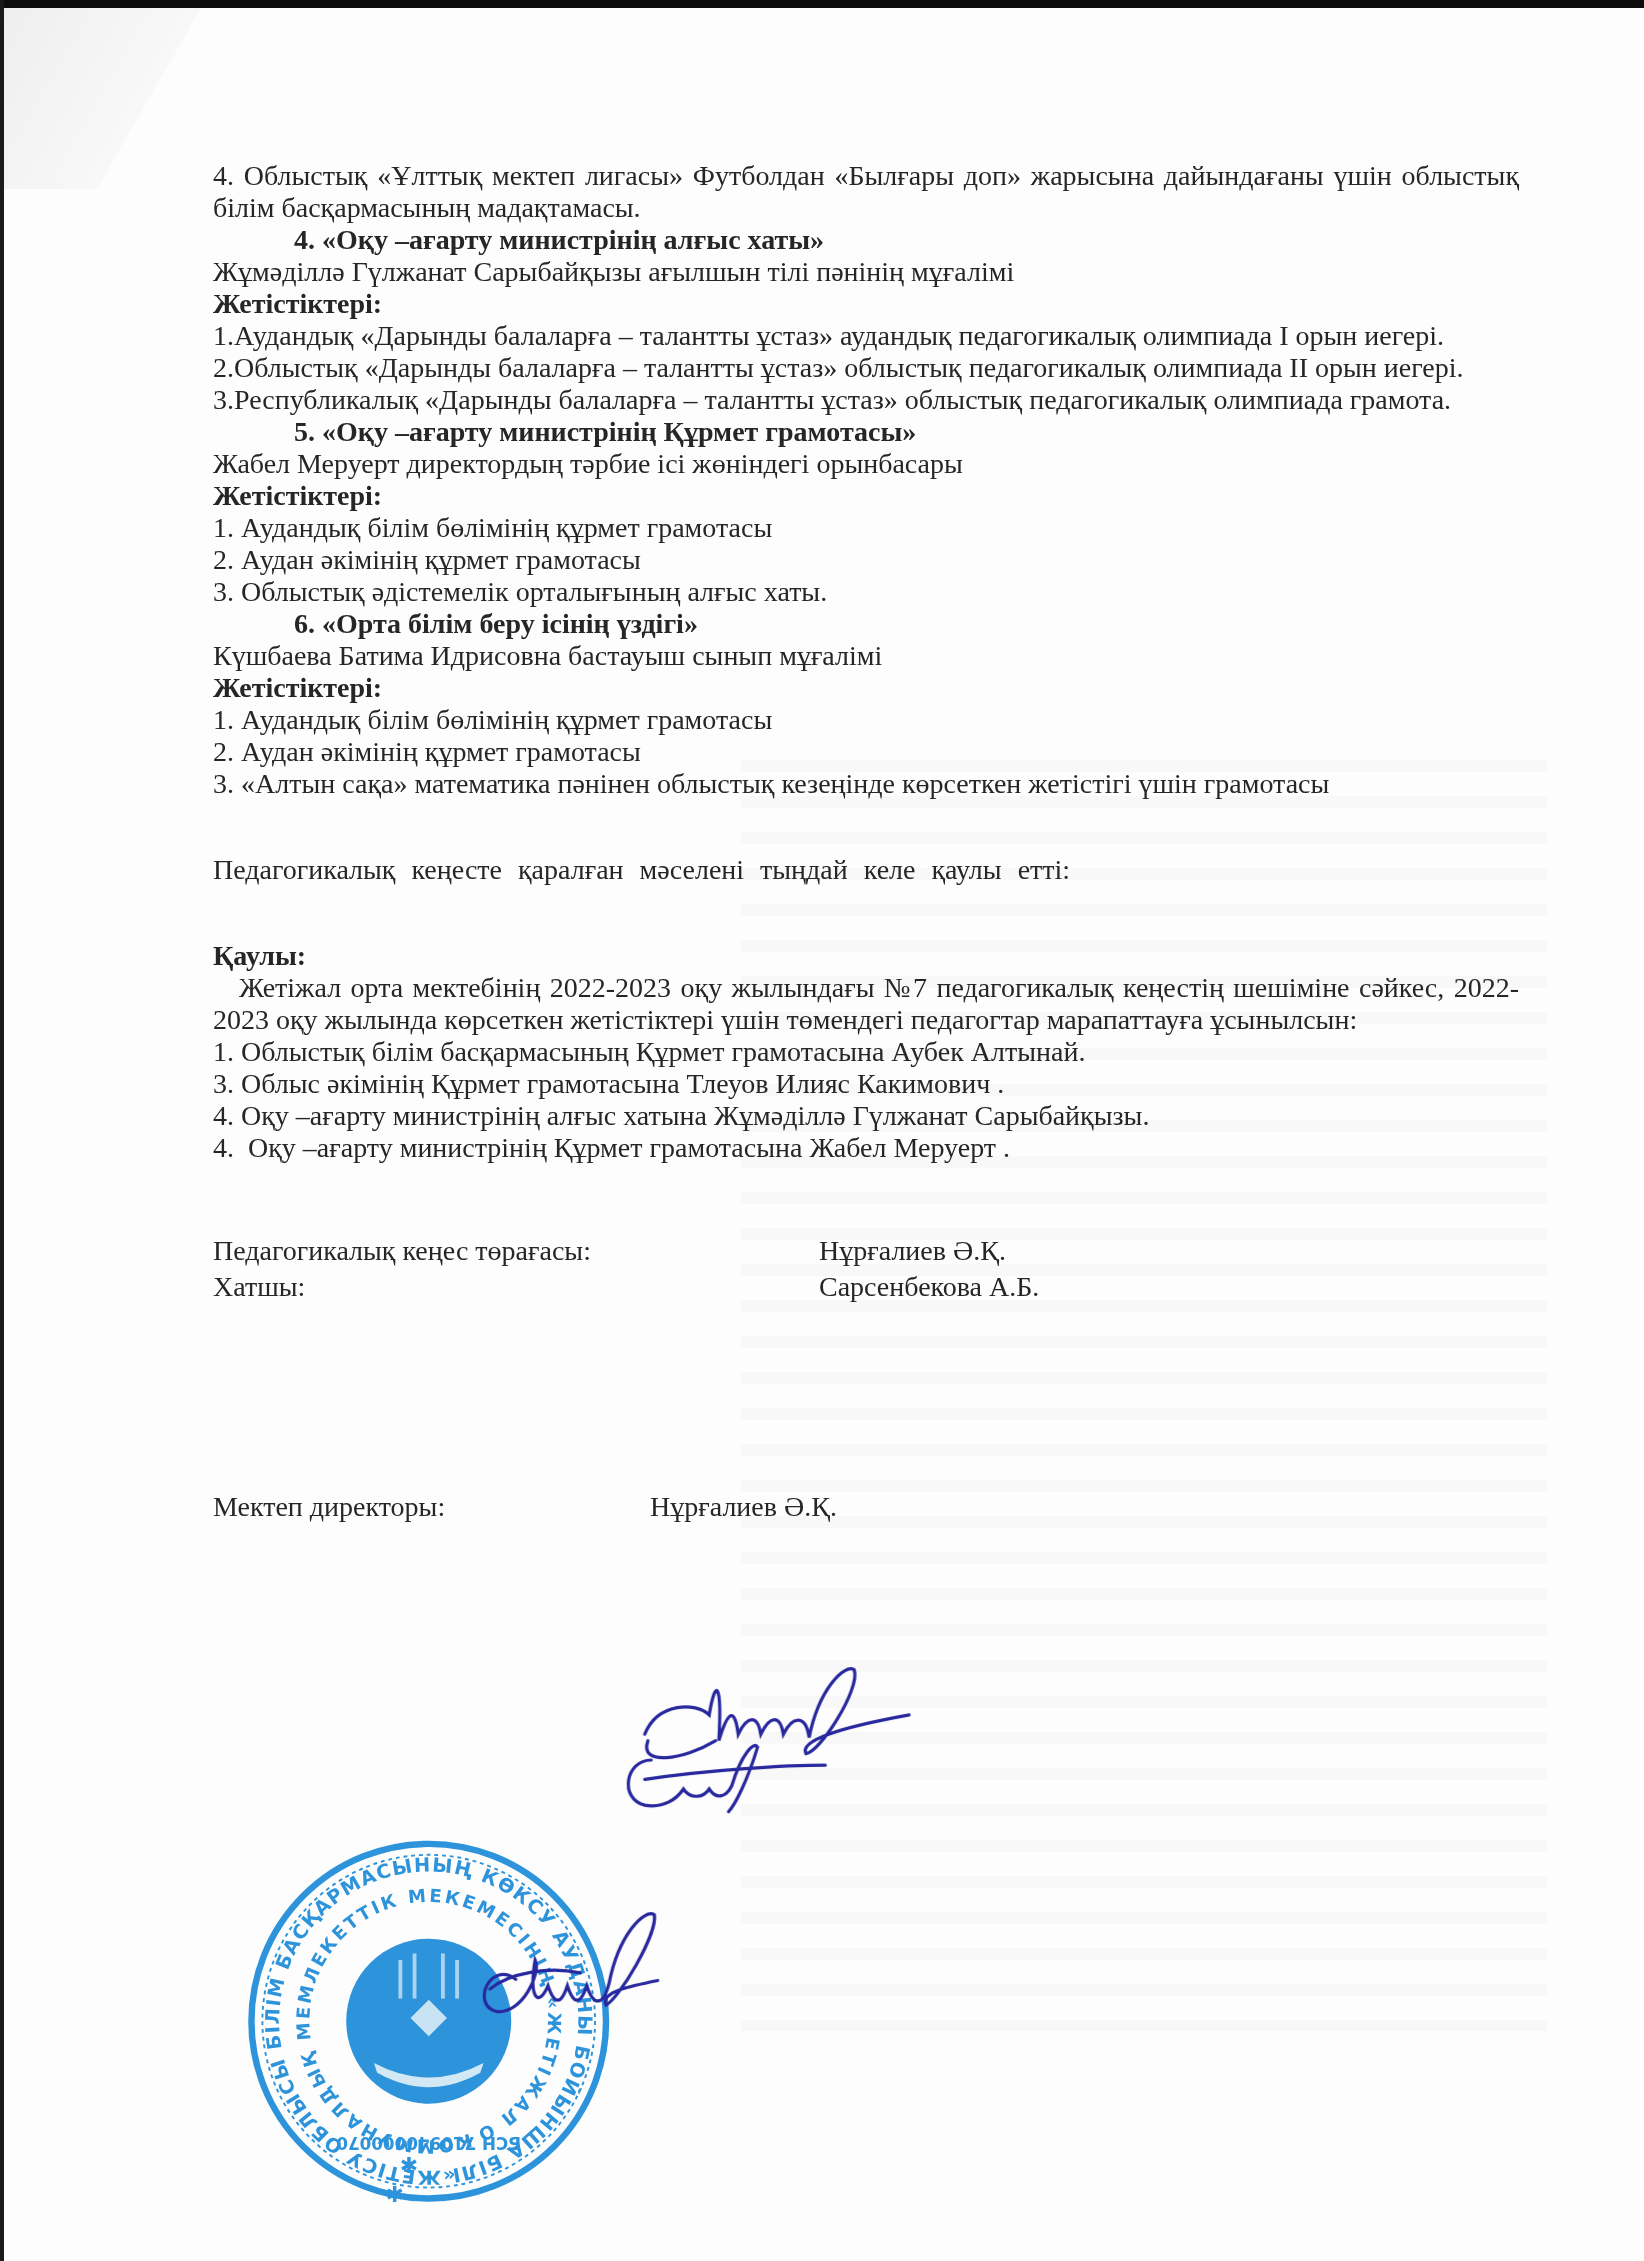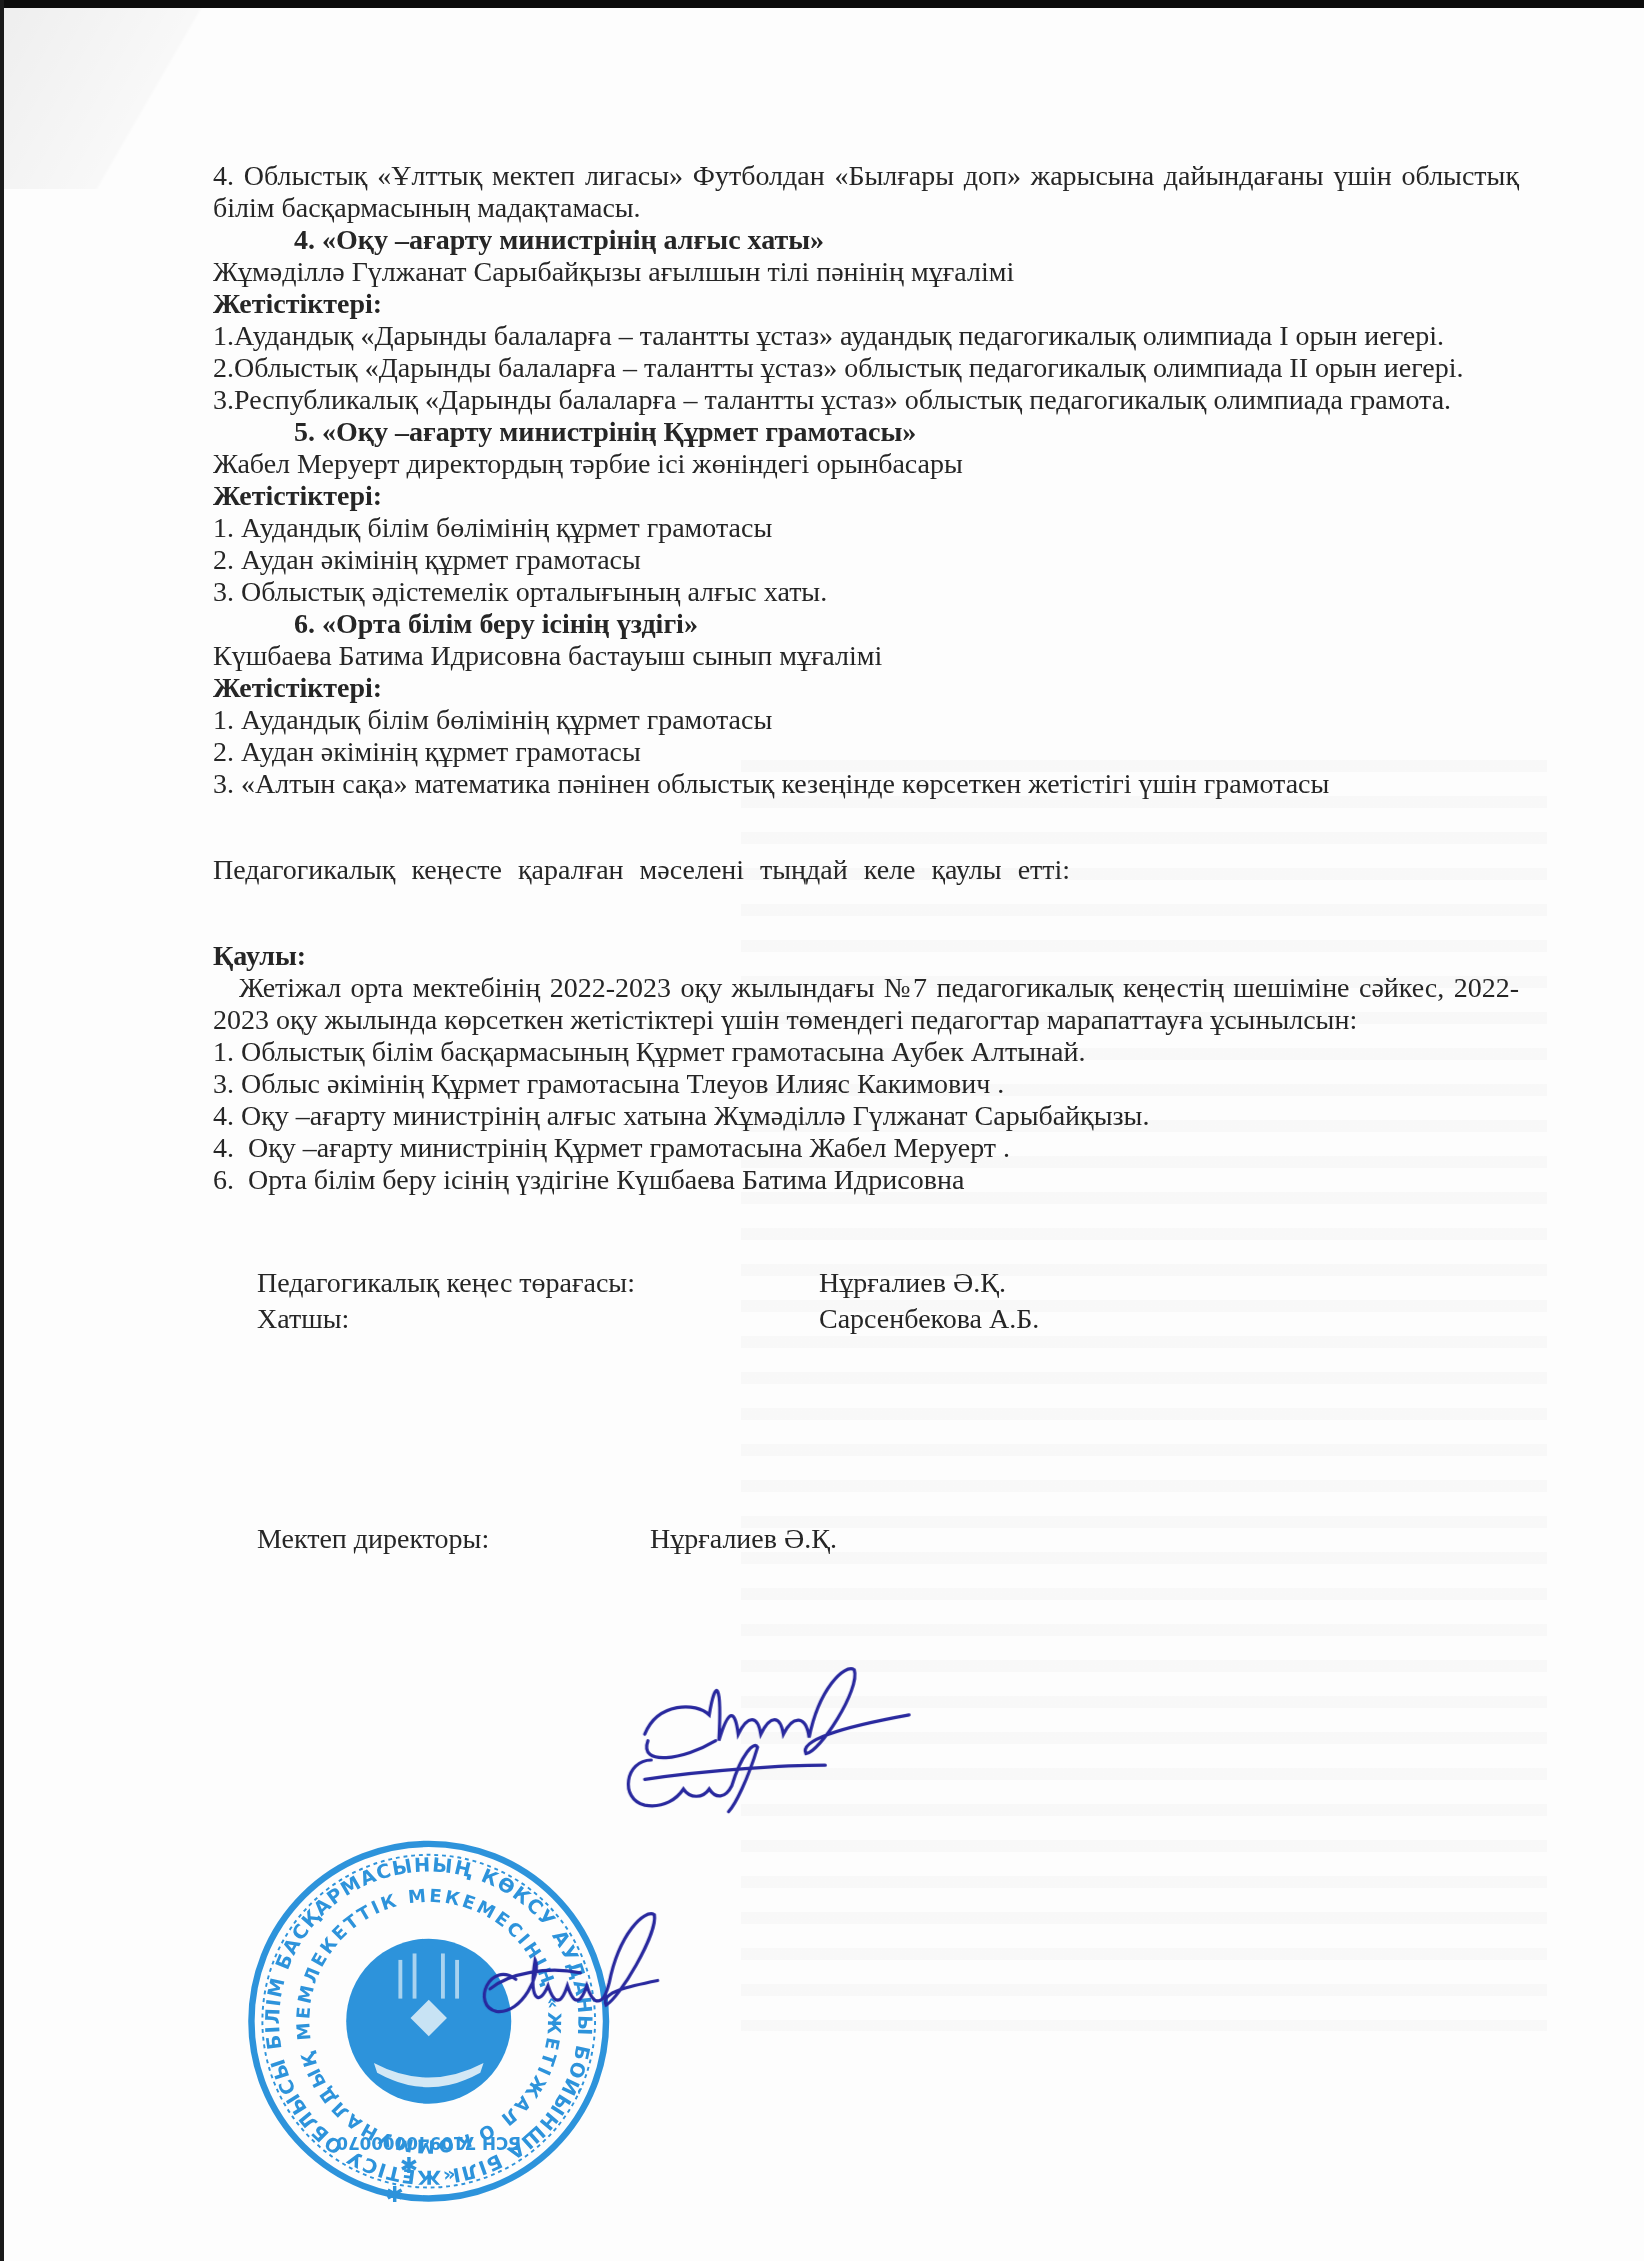--- a/index.html
+++ b/index.html
@@ -80,7 +80,6 @@
   <p>3. Облыс әкімінің Құрмет грамотасына Тлеуов Илияс Какимович .</p>
   <p>4. Оқу –ағарту министрінің алғыс хатына Жұмәділлә Гүлжанат Сарыбайқызы.</p>
   <p style="white-space:pre">4.  Оқу –ағарту министрінің Құрмет грамотасына Жабел Меруерт .</p>
-  <p style="white-space:pre">6.  Орта білім беру ісінің үздігіне Күшбаева Батима Идрисовна</p>
 
   <div class="sig-block">
     <div class="sig-row">

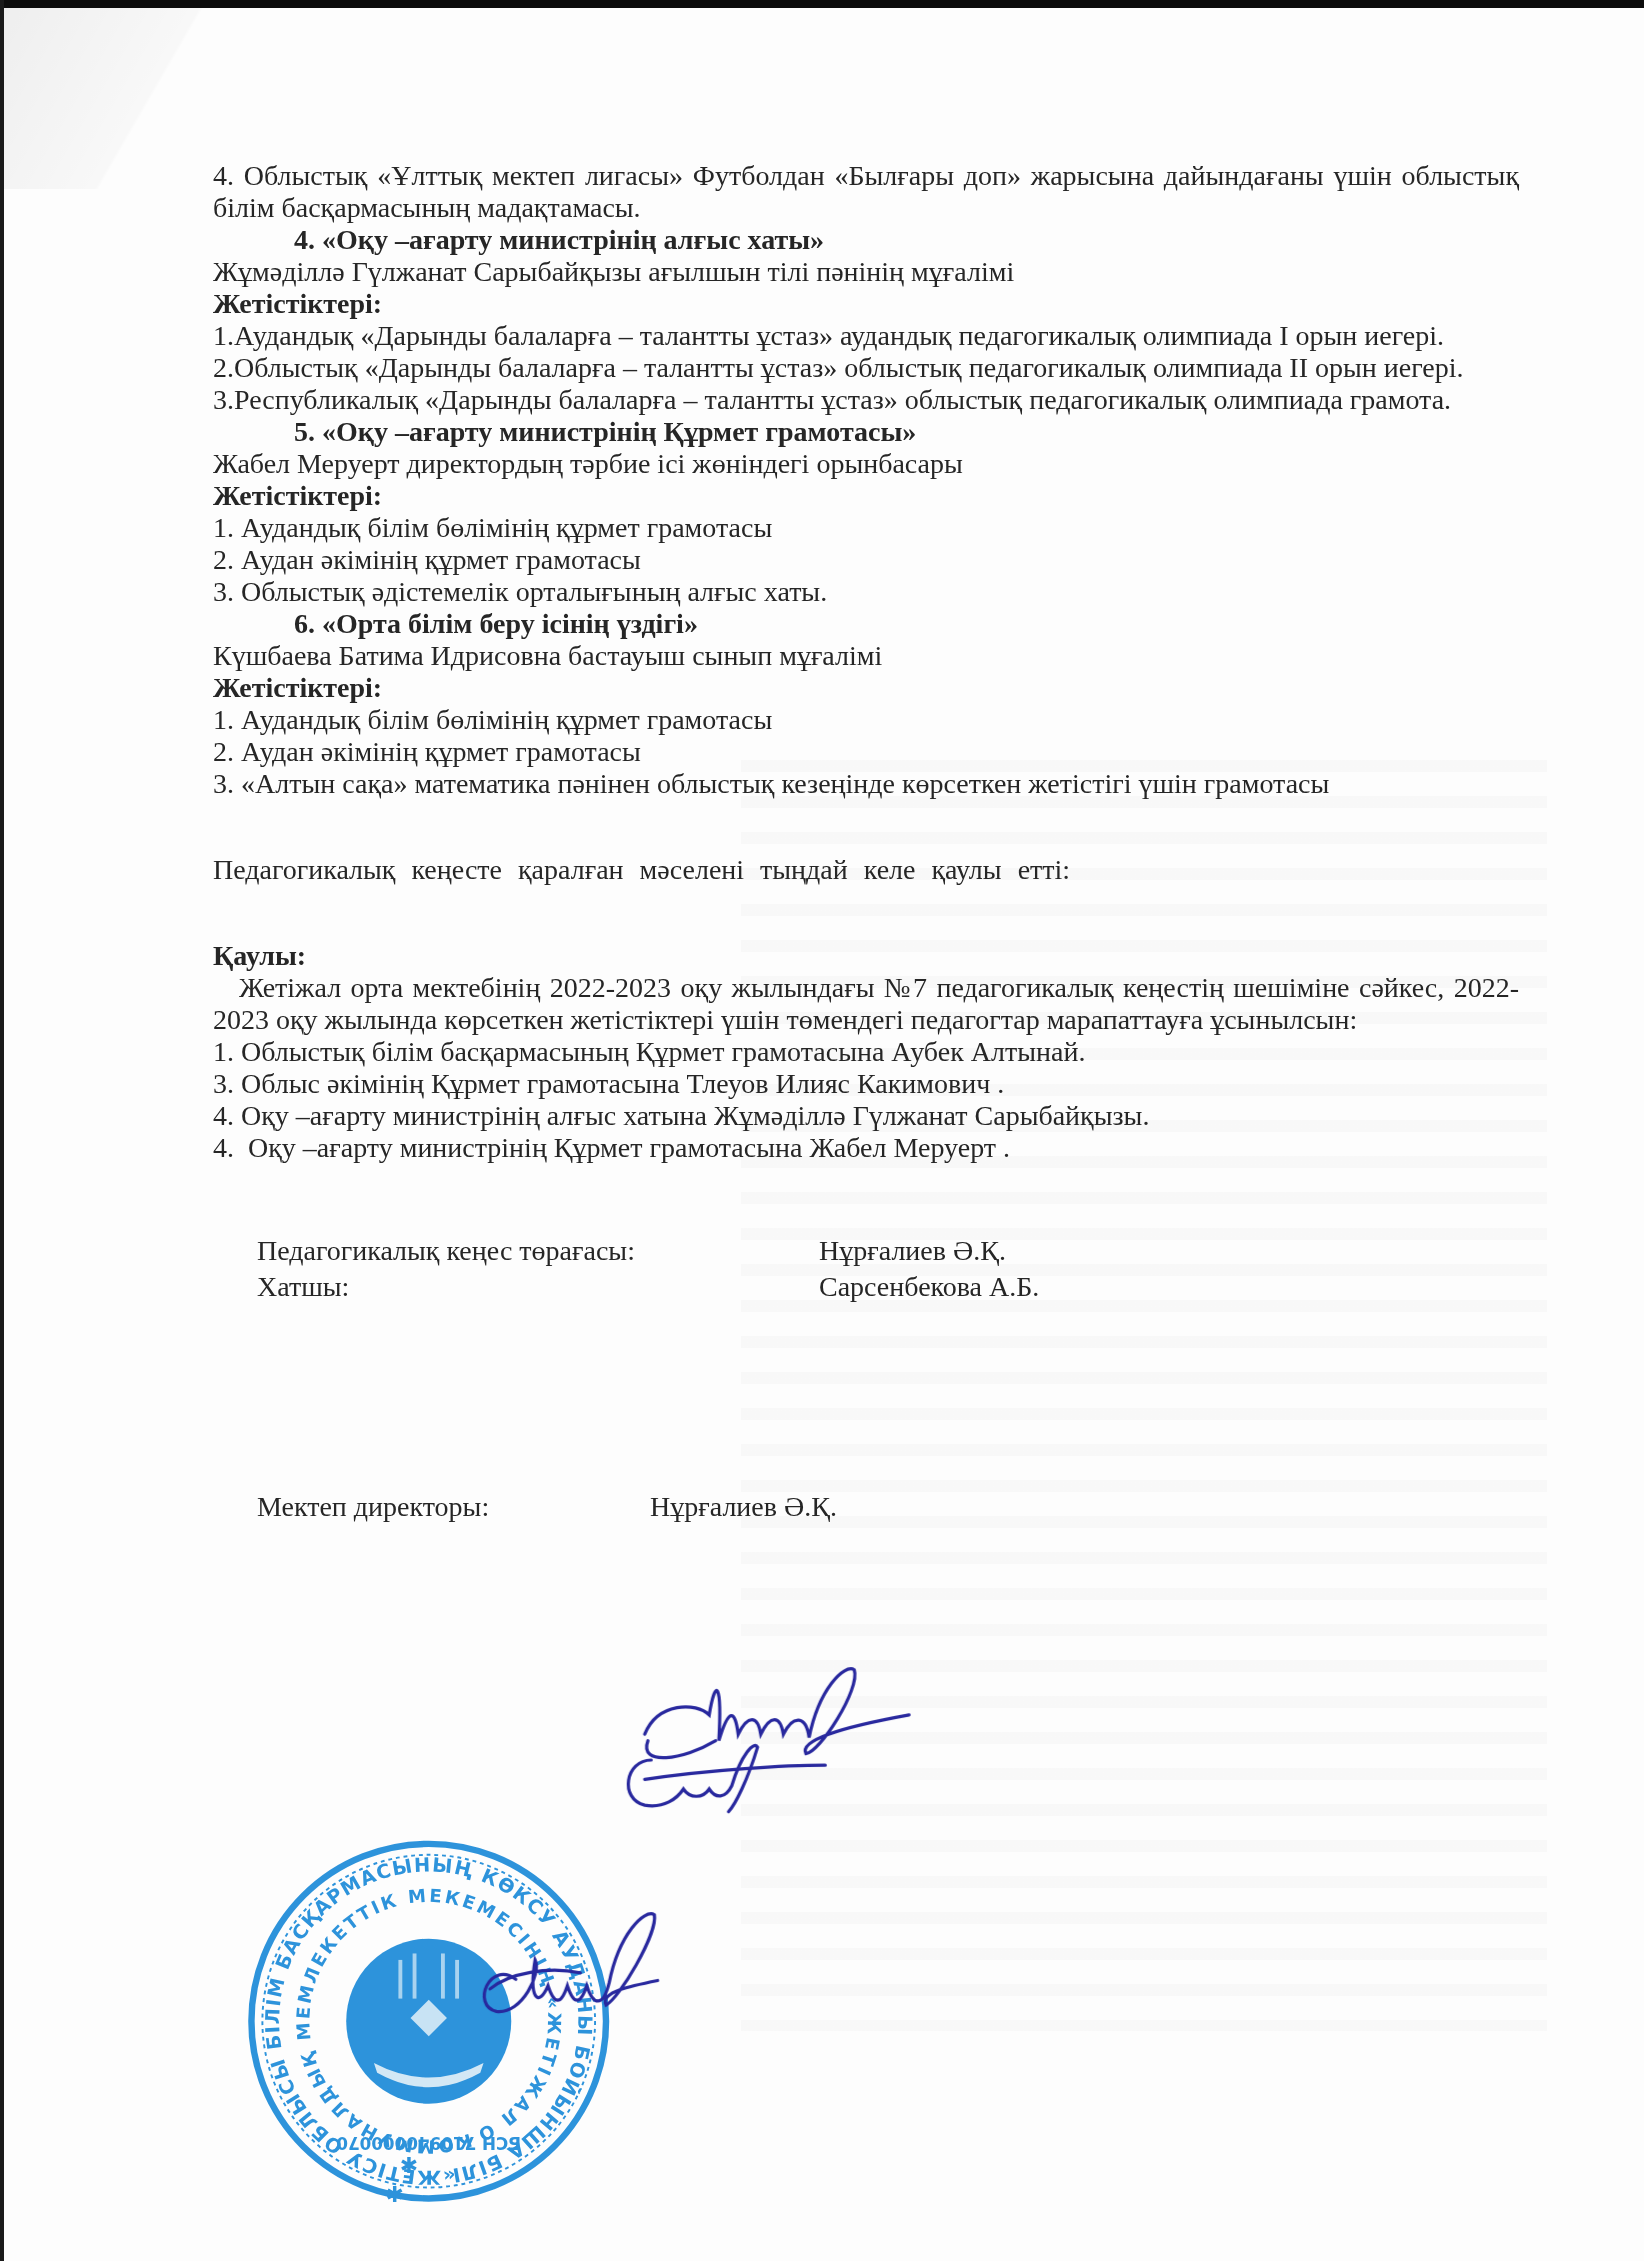--- a/index.html
+++ b/index.html
@@ -27,7 +27,7 @@
   .indent { text-indent: 26px; }
   .council-line { word-spacing: 9px; }
   .sig-row { position: relative; height: 36px; }
-  .sig-row .role { position: absolute; left: 0; top: 0; margin-left: 44px; }
+  .sig-row .role { position: absolute; left: 0; top: 0; }
   .sig-row .name { position: absolute; top: 0; }
   .sig-block { margin-top: 71px; }
   .copy-block { margin-top: 116px; }

